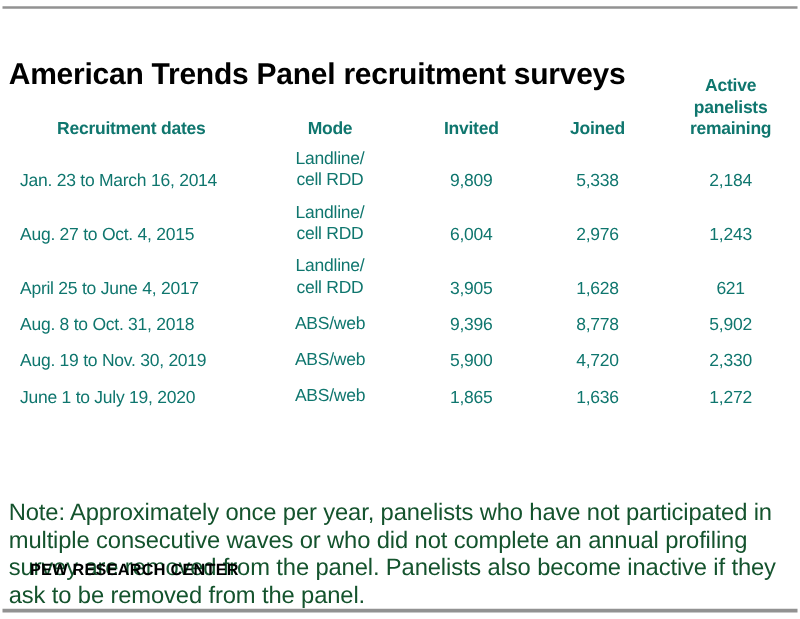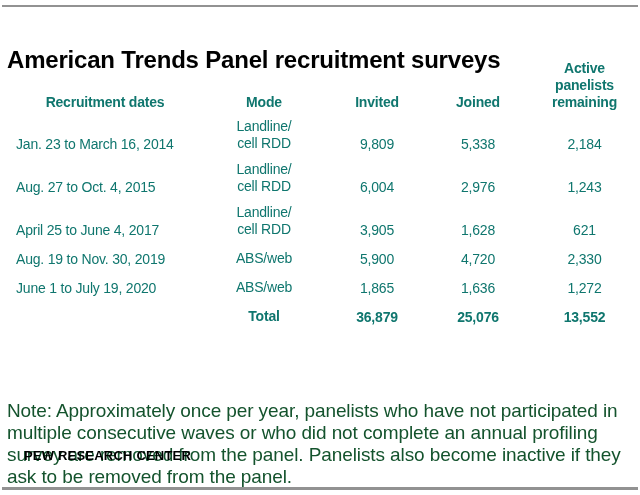--- a/index.html
+++ b/index.html
@@ -126,6 +126,13 @@
         <td class="c-num">621</td>
       </tr>
       <tr class="r-short">
+        <td class="c-dates">Aug. 8 to Oct. 31, 2018</td>
+        <td class="c-mode">ABS/web</td>
+        <td class="c-num">9,396</td>
+        <td class="c-num">8,778</td>
+        <td class="c-num">5,902</td>
+      </tr>
+      <tr class="r-short">
         <td class="c-dates">Aug. 19 to Nov. 30, 2019</td>
         <td class="c-mode">ABS/web</td>
         <td class="c-num">5,900</td>

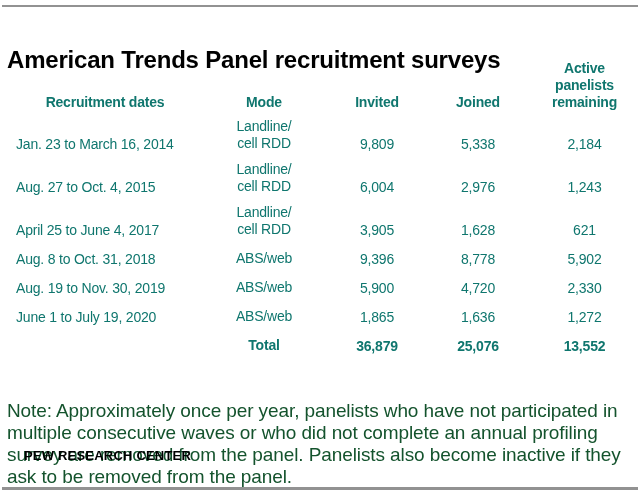--- a/index.html
+++ b/index.html
@@ -146,13 +146,6 @@
         <td class="c-num">1,636</td>
         <td class="c-num">1,272</td>
       </tr>
-      <tr class="r-short r-total">
-        <td class="c-dates"></td>
-        <td class="c-mode">Total</td>
-        <td class="c-num">36,879</td>
-        <td class="c-num">25,076</td>
-        <td class="c-num">13,552</td>
-      </tr>
     </tbody>
   </table>
 

